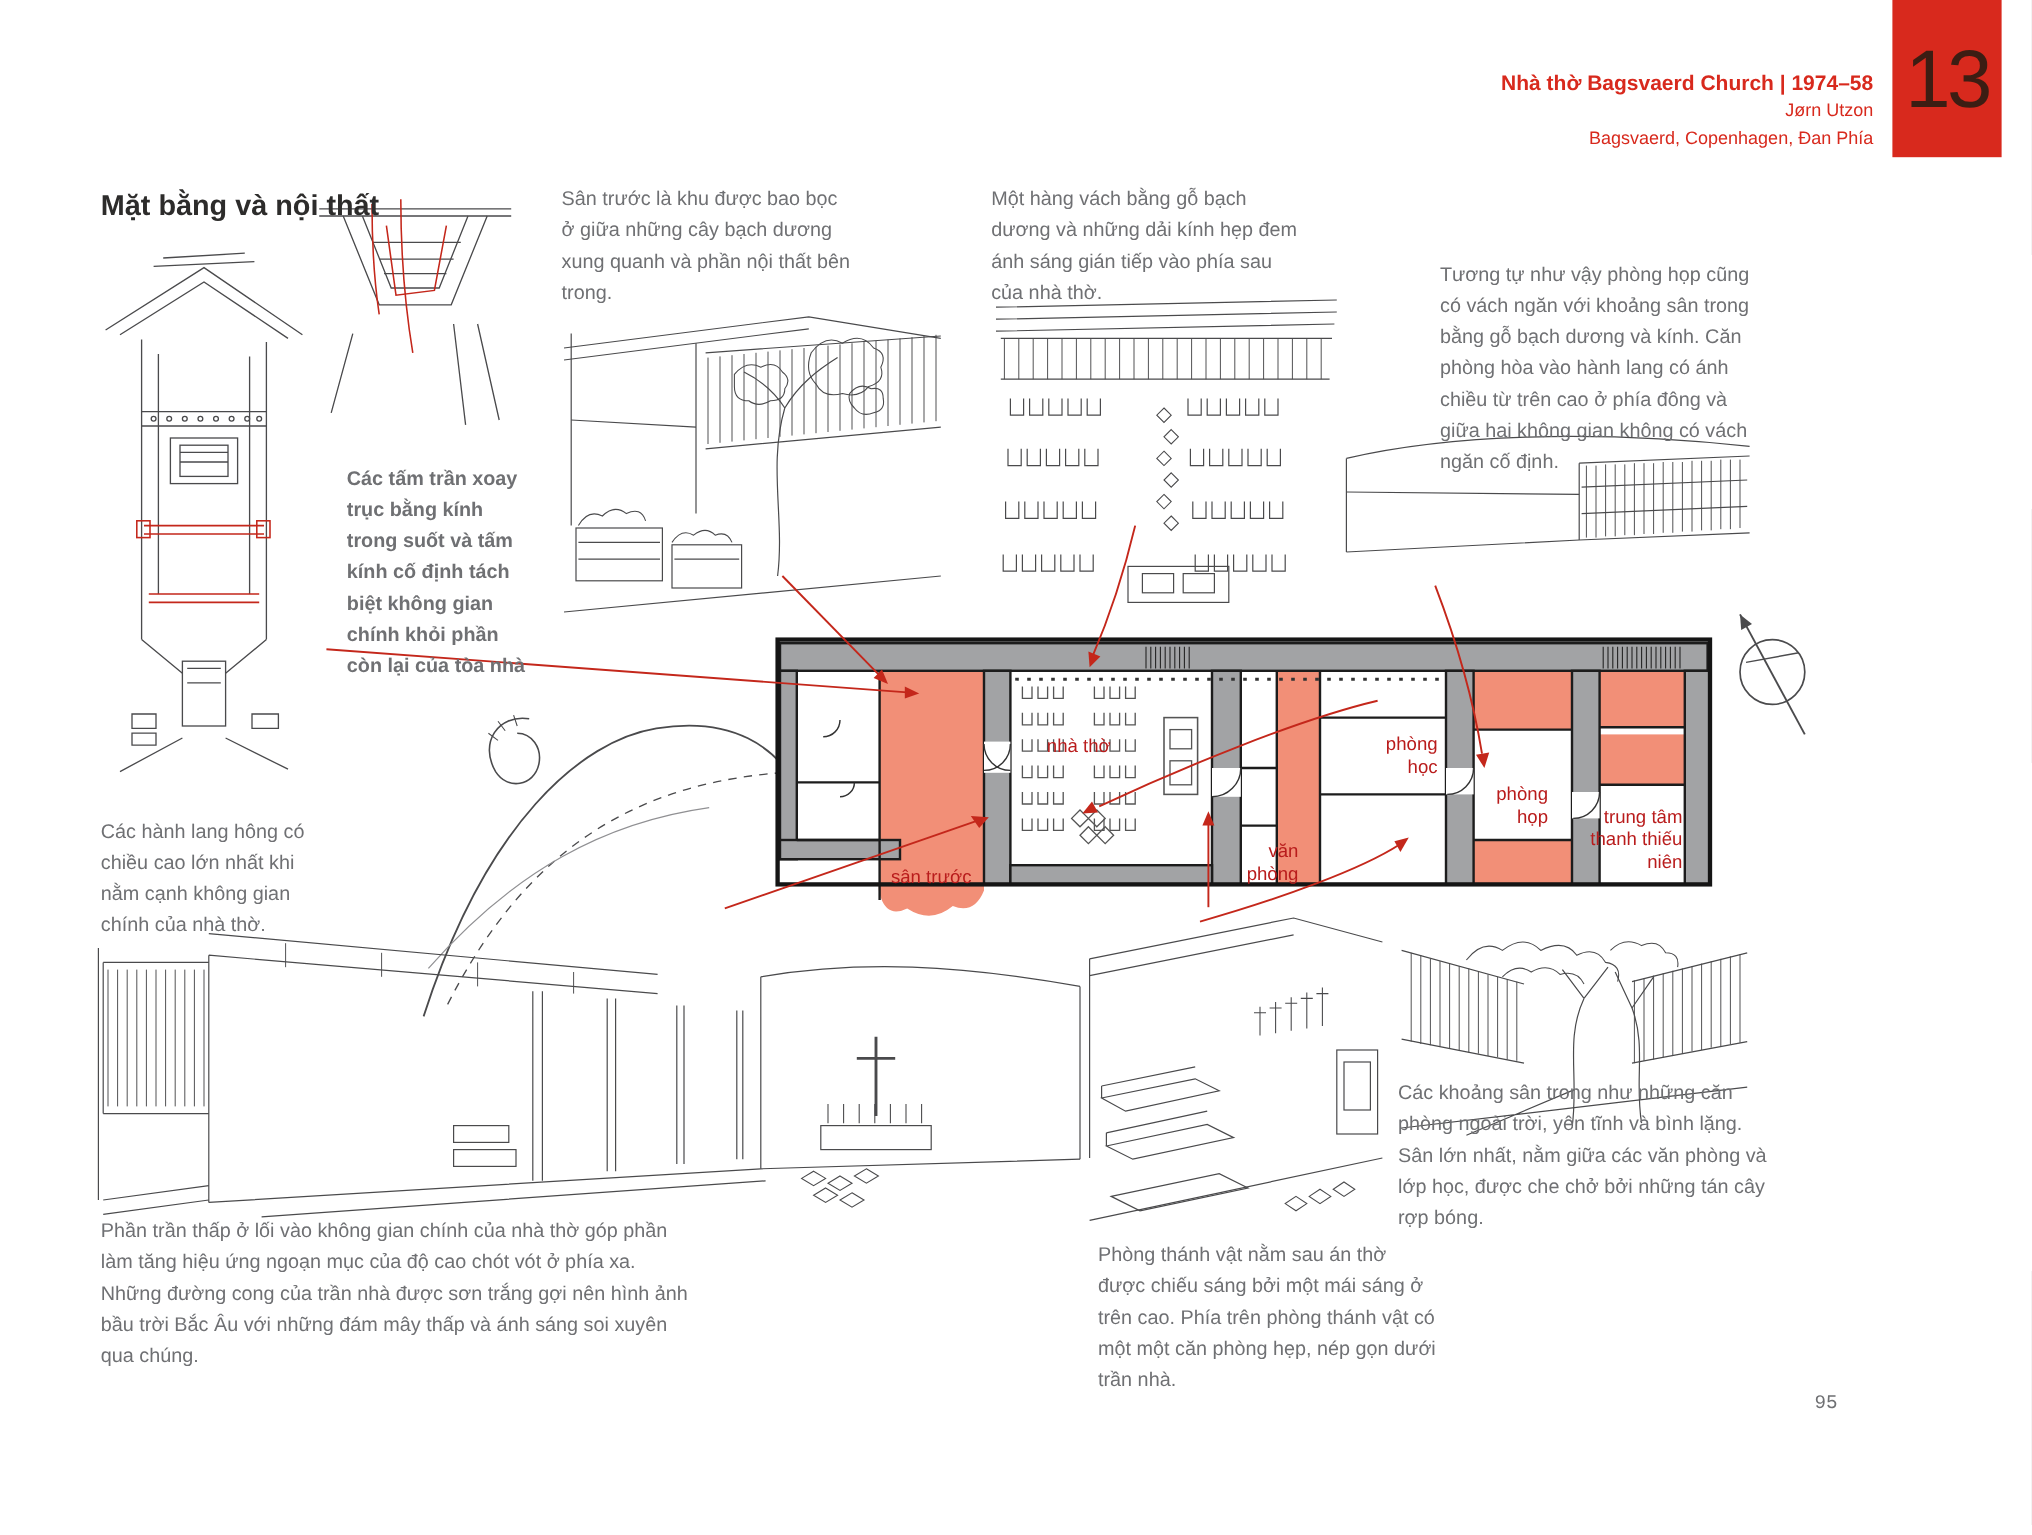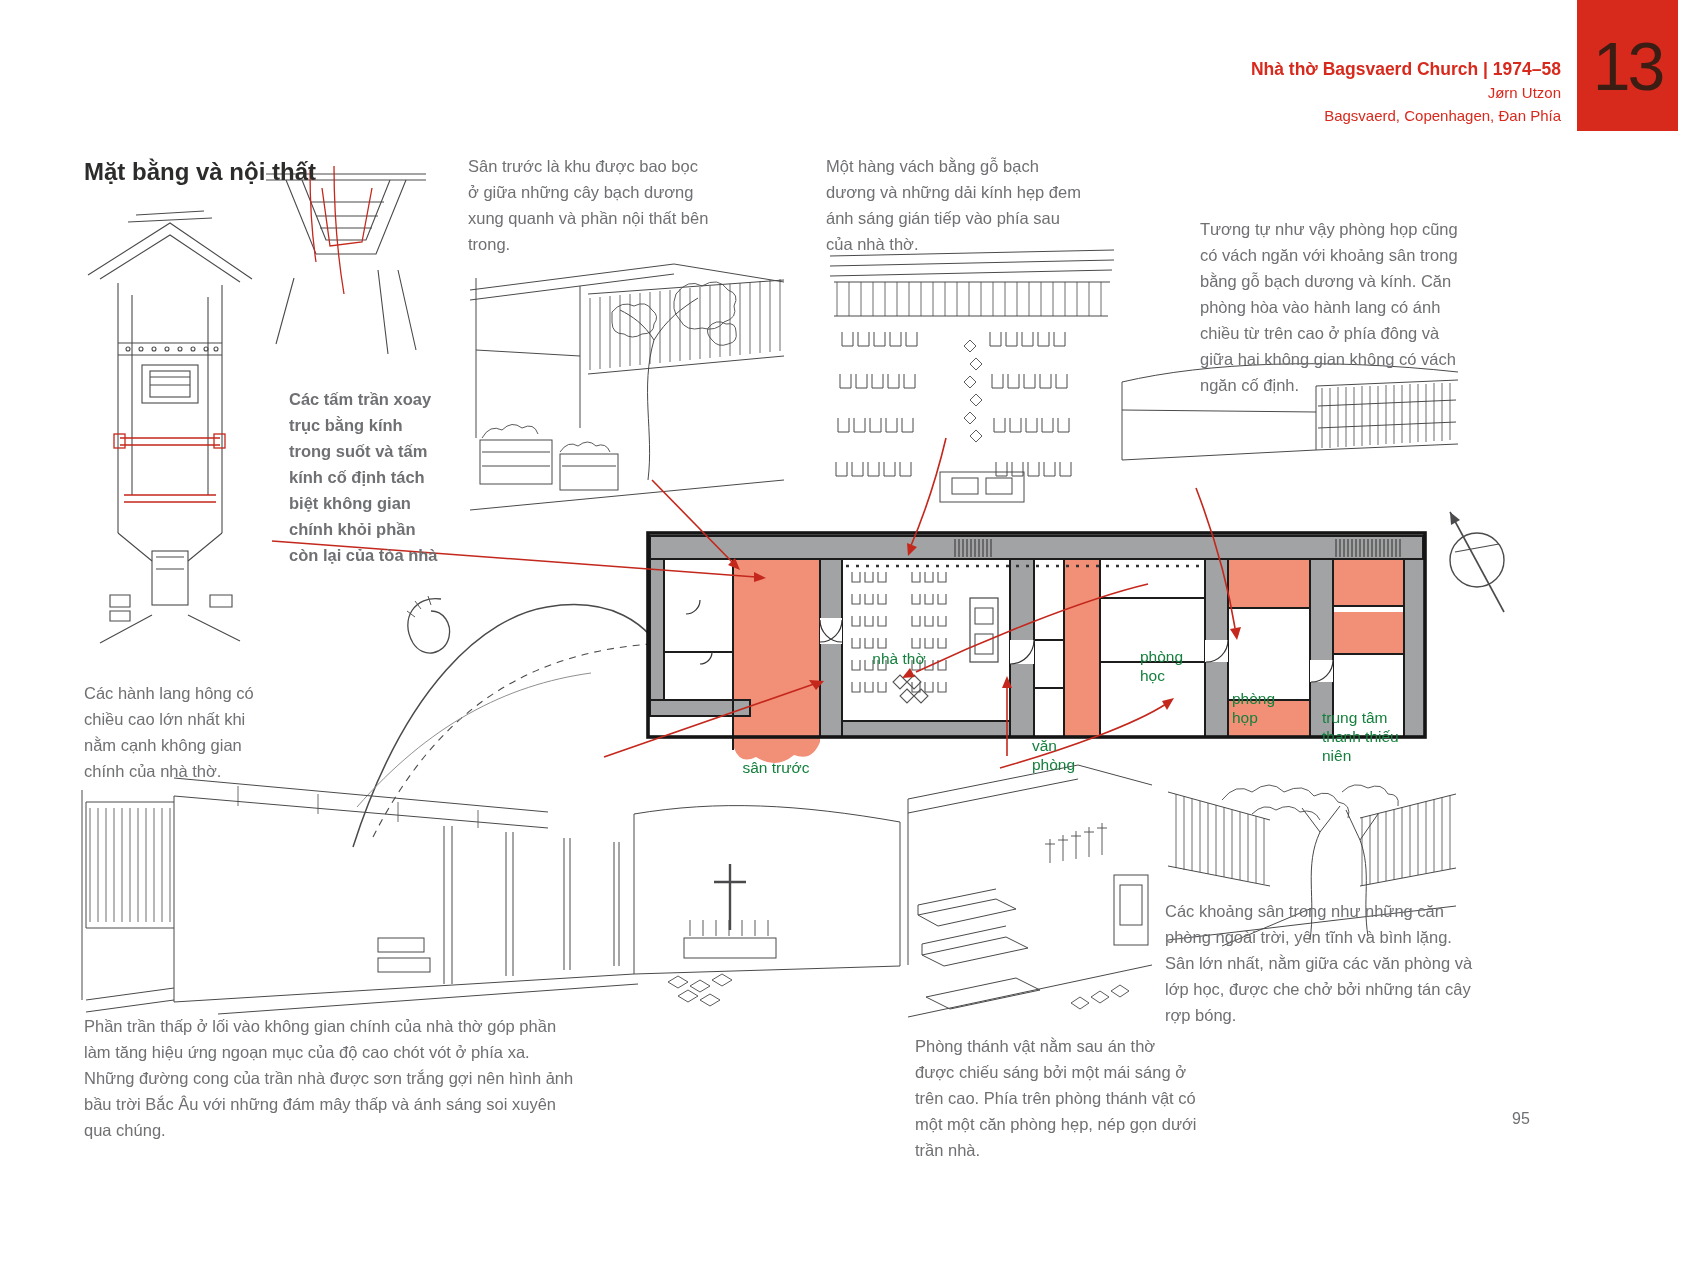--- a/index.html
+++ b/index.html
@@ -10,7 +10,7 @@
   .abs{position:absolute;}
   
   .chapter-box{
-    left:1577px;top:0;width:101px;height:131px;background:#d8291d;
+    left:1577px;top:0;width:91px;height:131px;background:#d8291d;
     display:flex;align-items:center;justify-content:center;
   }
   .chapter-num{font-size:68px;color:#3c1d13;letter-spacing:-3px;line-height:1;}

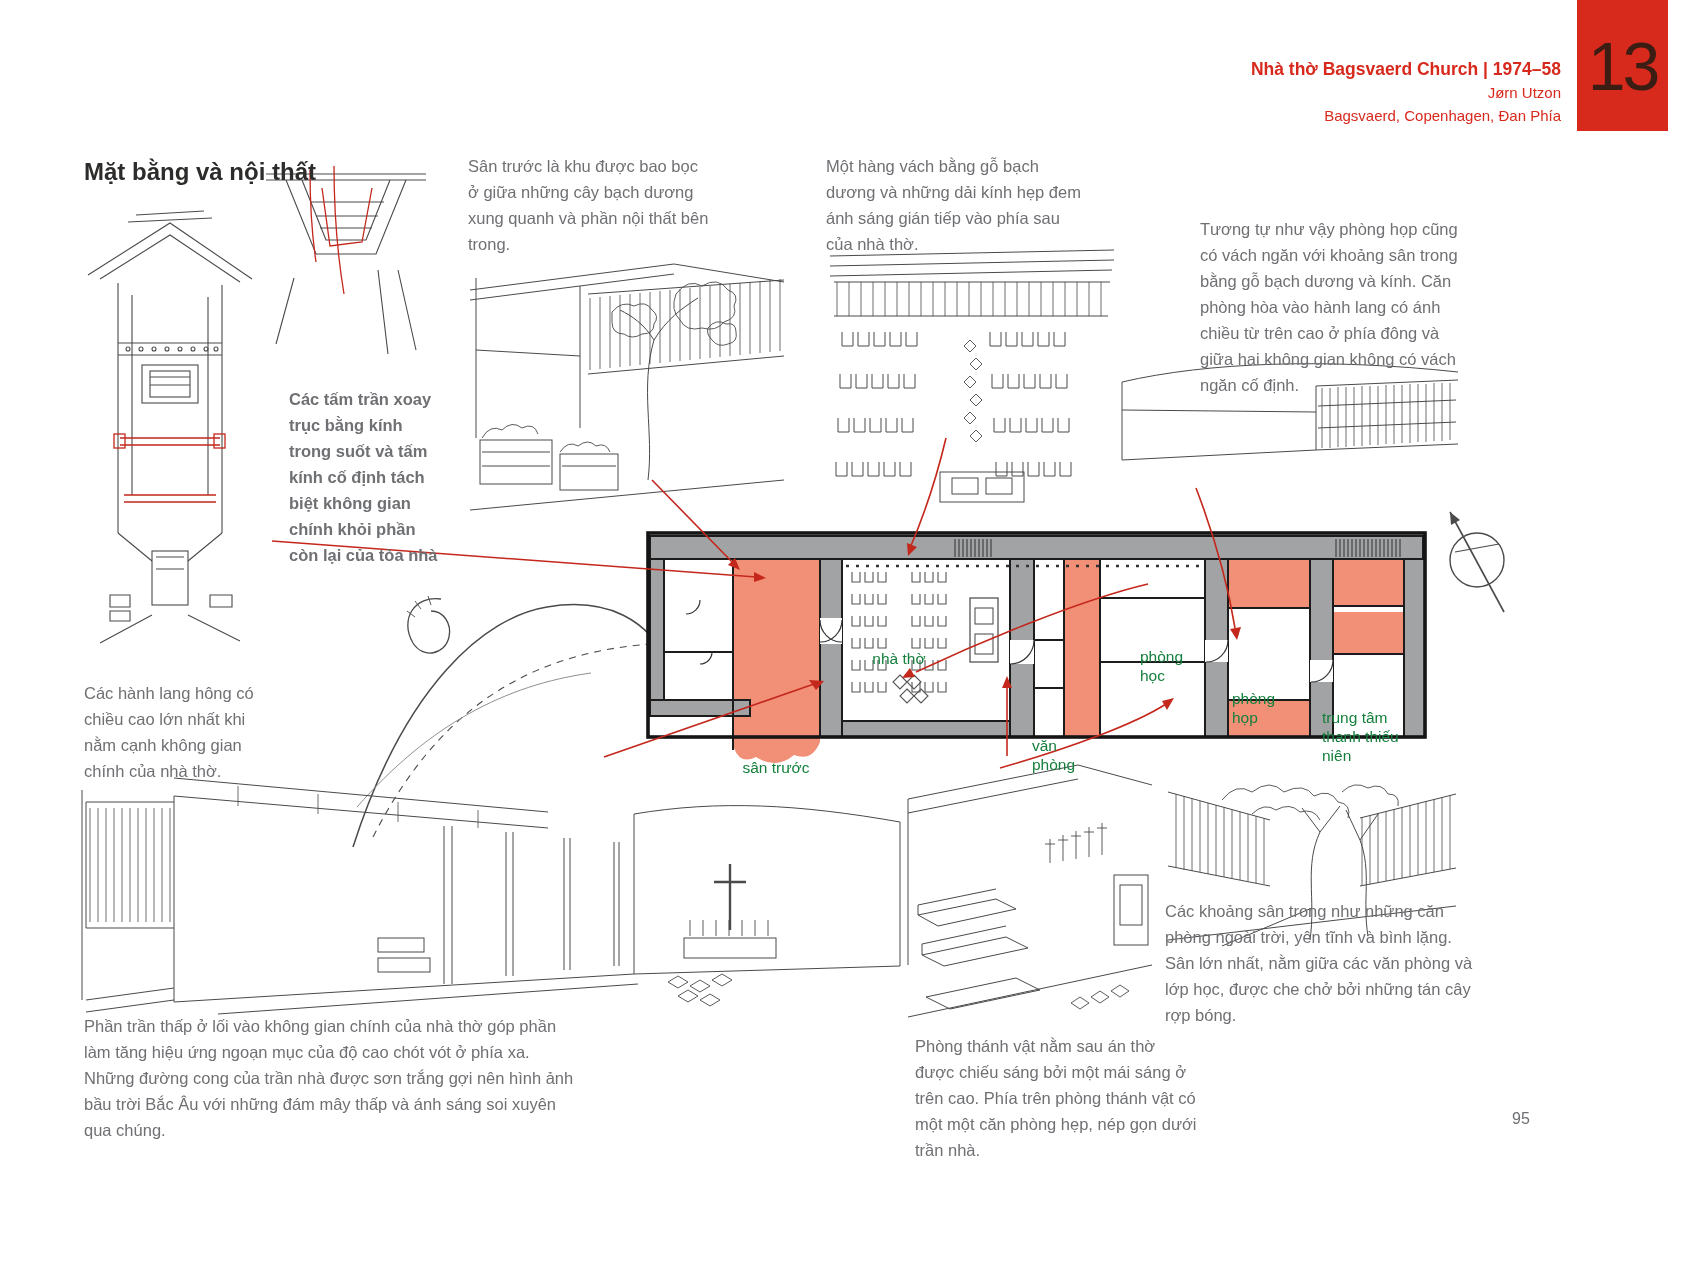--- a/index.html
+++ b/index.html
@@ -32,7 +32,7 @@
   
   .plan-label{
     position:absolute;transform:translate(-50%,-50%);
-    font-size:15.5px;line-height:19px;color:#15803d;text-align:left;margin-top:36px;
+    font-size:15.5px;line-height:19px;color:#b91c1c;text-align:right;
   }
   .nowrap{white-space:nowrap;}
   svg{display:block;}

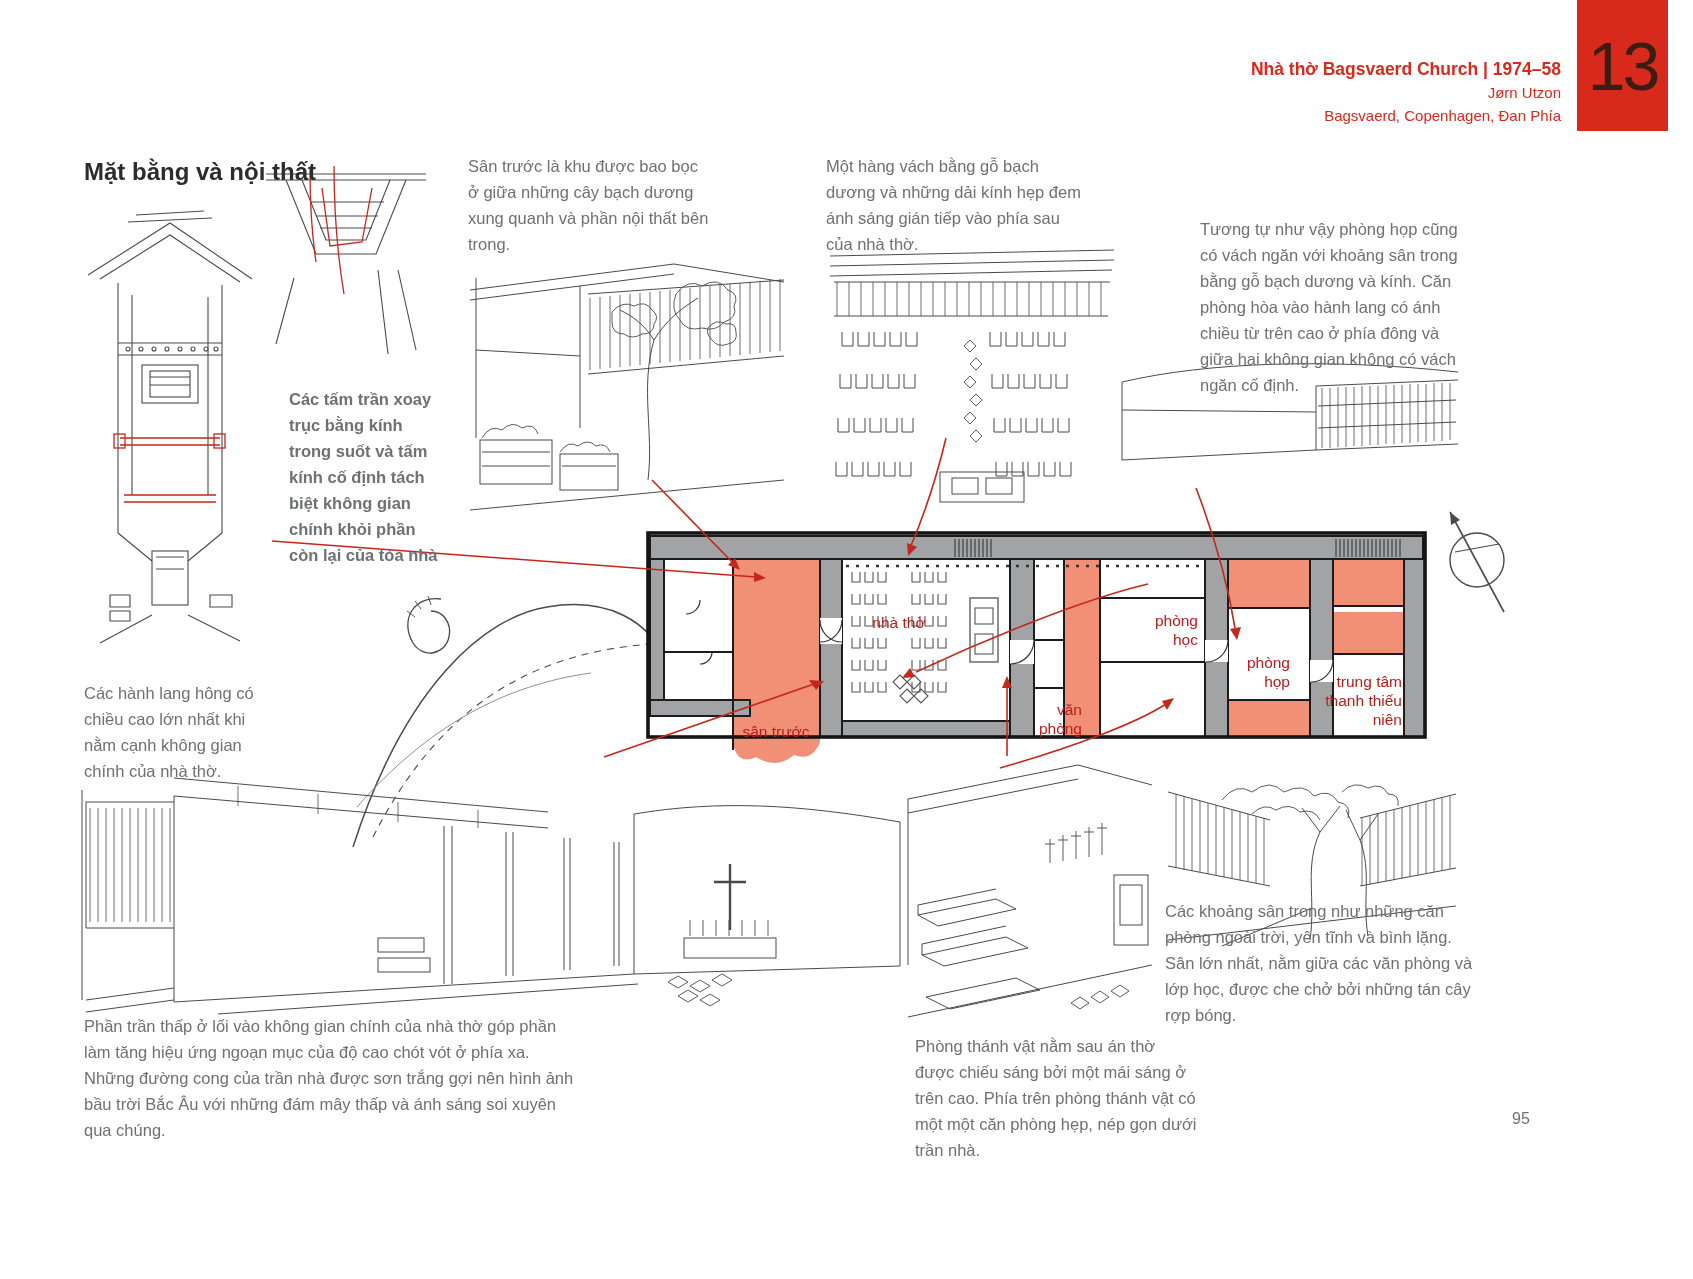--- a/index.html
+++ b/index.html
@@ -28,7 +28,7 @@
   .n-lowceiling{left:84px;top:1013px;width:498px;}
   .n-sacristy{left:915px;top:1033px;width:284px;}
   .n-courtyards{left:1165px;top:898px;width:315px;}
-  .page-num{left:1512px;top:1110px;font-size:16px;color:#6f7073;}
+  .page-num{left:1512px;top:1160px;font-size:16px;color:#6f7073;font-family:Liberation Mono, monospace;}
   
   .plan-label{
     position:absolute;transform:translate(-50%,-50%);

